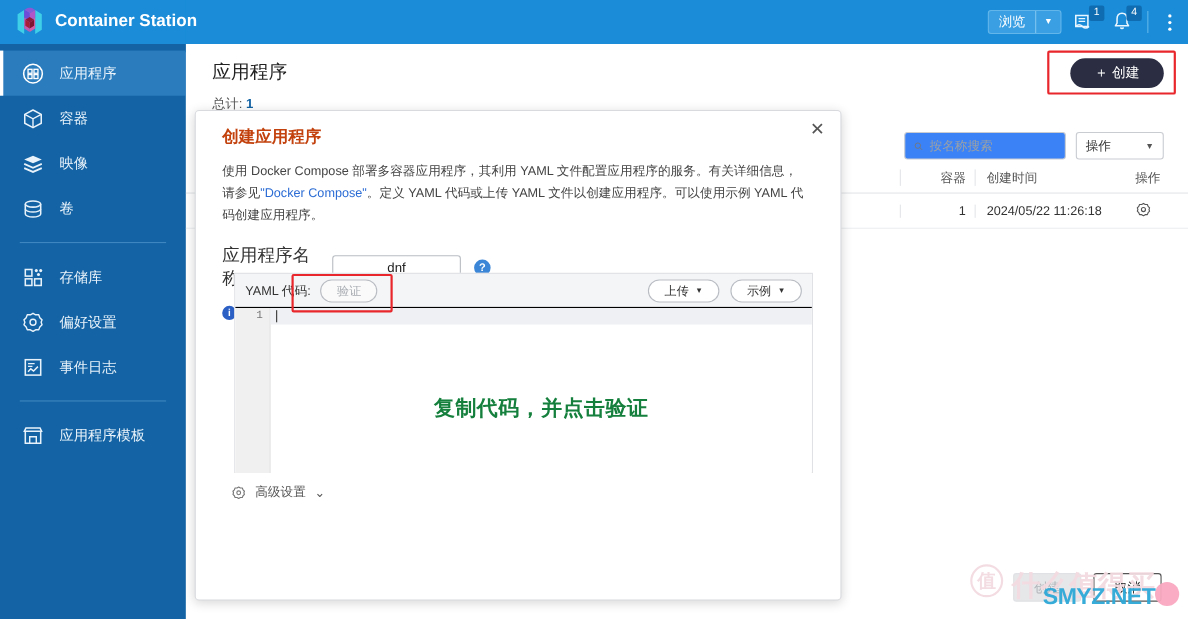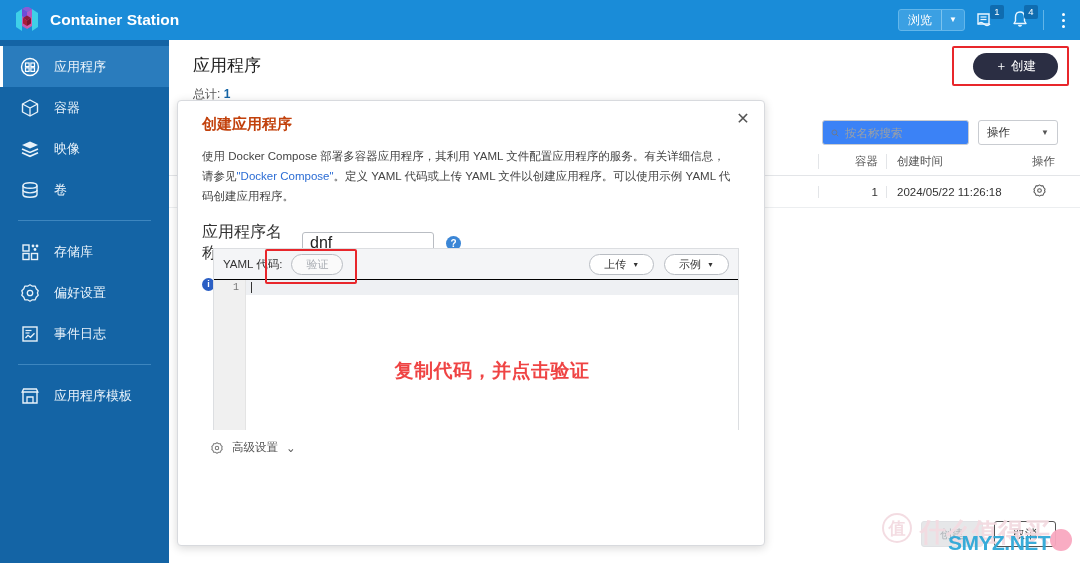--- a/index.html
+++ b/index.html
@@ -196,10 +196,10 @@
   }
   .field-label { width: 100px; font-size: 16px; color: #333; }
   .field-input {
-    width: 132px; height: 22px;
+    width: 117px; height: 22px;
     border: 1px solid #b9bdc3; border-radius: 3px;
-    font-size: 16px; padding: 0 7px; color: #222;
-    font-family: inherit; outline: none;
+    font-size: 12px; padding: 0 7px; color: #222;
+    font-family: inherit; outline: none; text-align: center;
   }
   .help-dot {
     width: 15px; height: 15px; margin-left: 12px;

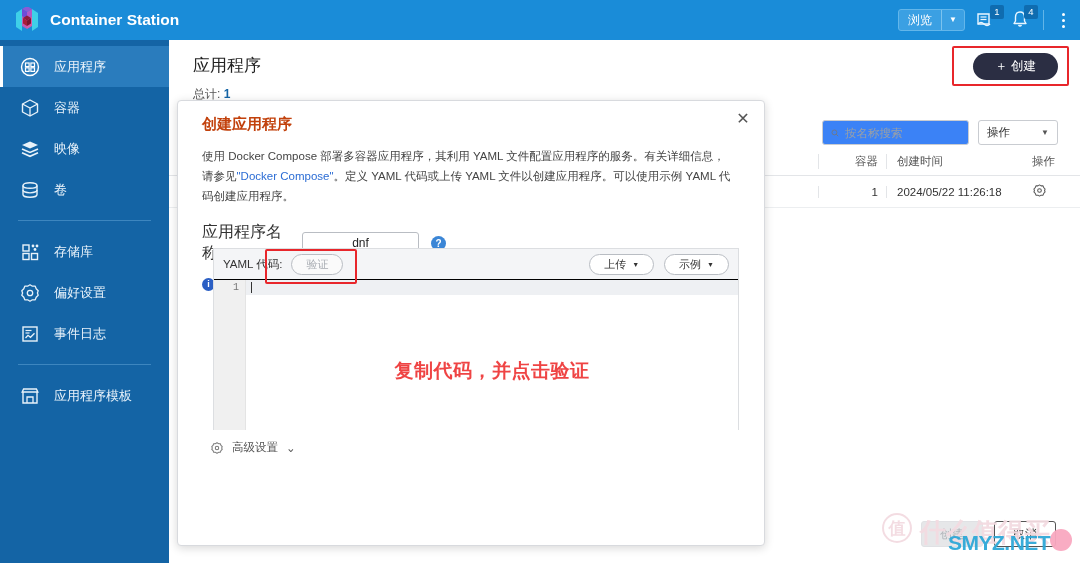--- a/index.html
+++ b/index.html
@@ -276,7 +276,7 @@
   .annot {
     position: absolute; left: 0; right: 0; top: 78px;
     text-align: center;
-    color: #ef4444; font-size: 19px; font-weight: bold;
+    color: #15803d; font-size: 19px; font-weight: bold;
     letter-spacing: 0.5px;
   }
 

